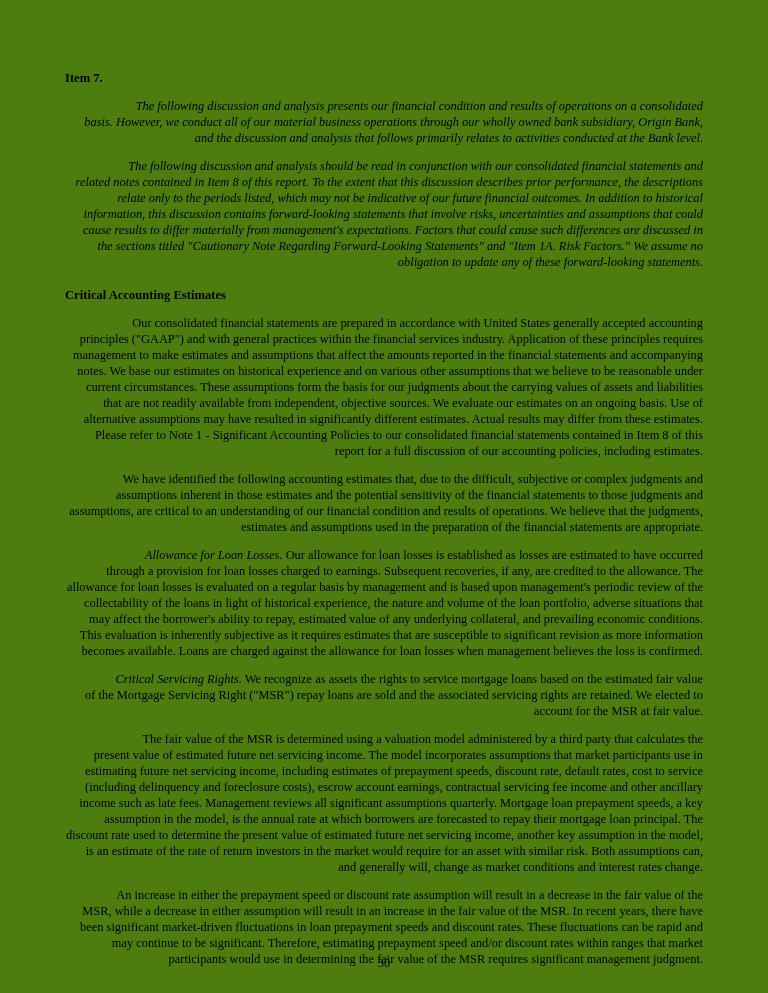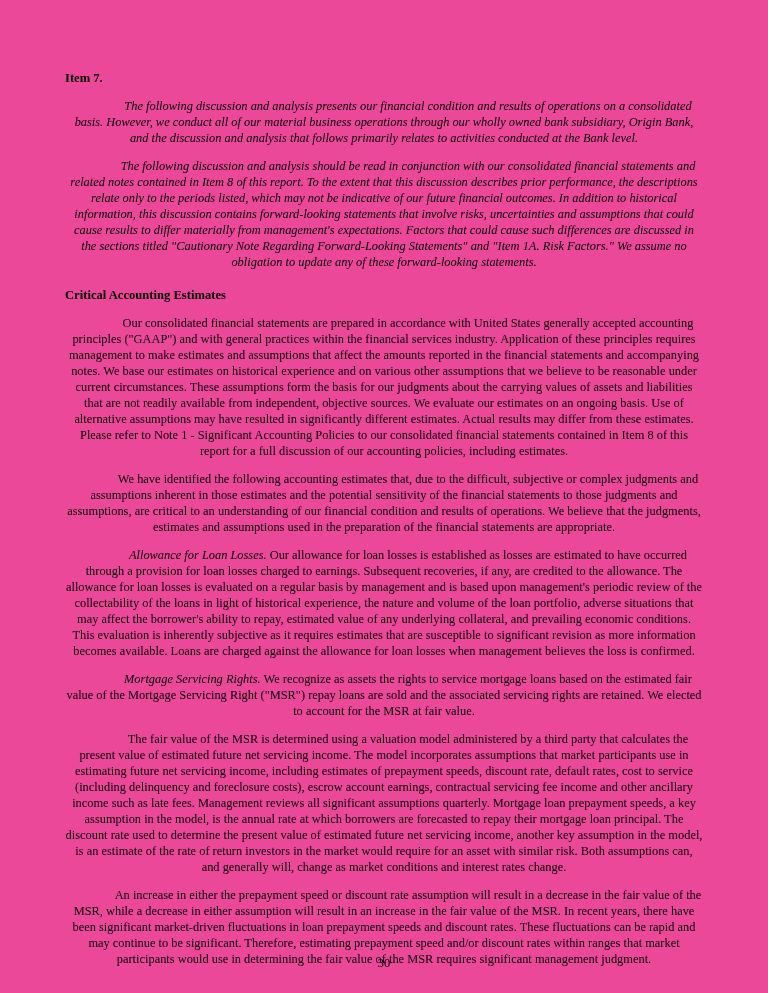--- a/index.html
+++ b/index.html
@@ -20,7 +20,7 @@
     width: 768px;
     height: 993px;
     padding: 70px 65px 0 65px;
-    background: #ec4899;
+    background: #4d7c0f;
   }
   .item-heading {
     display: flex;

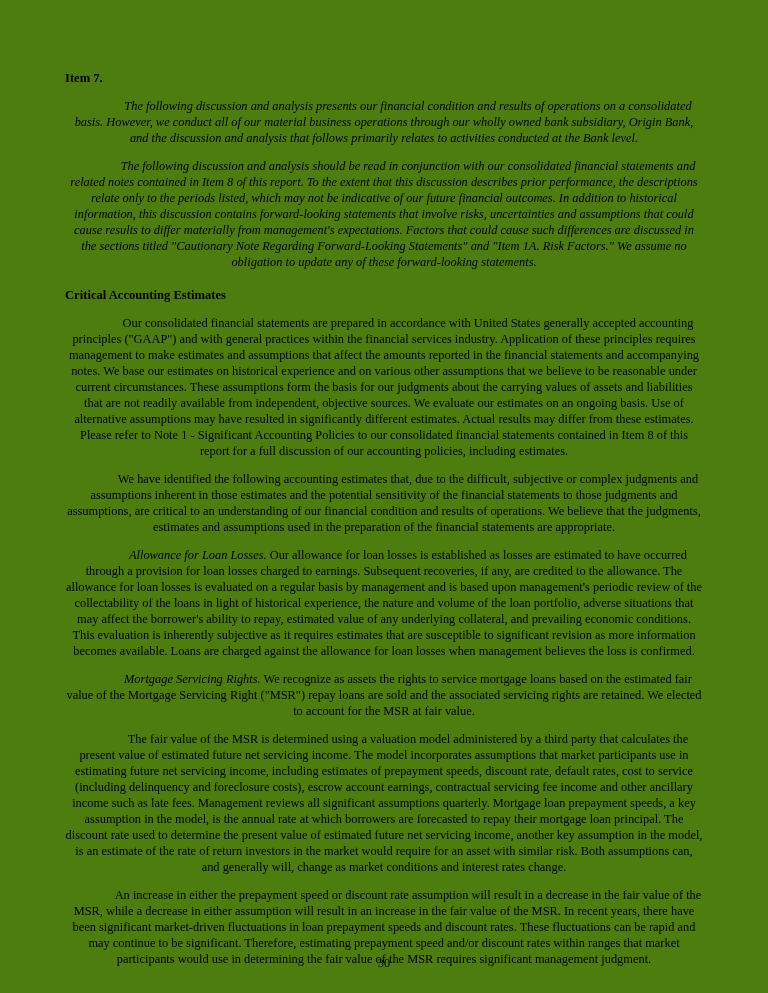--- a/index.html
+++ b/index.html
@@ -40,7 +40,7 @@
     font-size: 12.4px;
     line-height: 16px;
     text-indent: 48px;
-    text-align: center;
+    text-align: right;
     font-family: Liberation Serif, serif;
   }
   .para.italic {

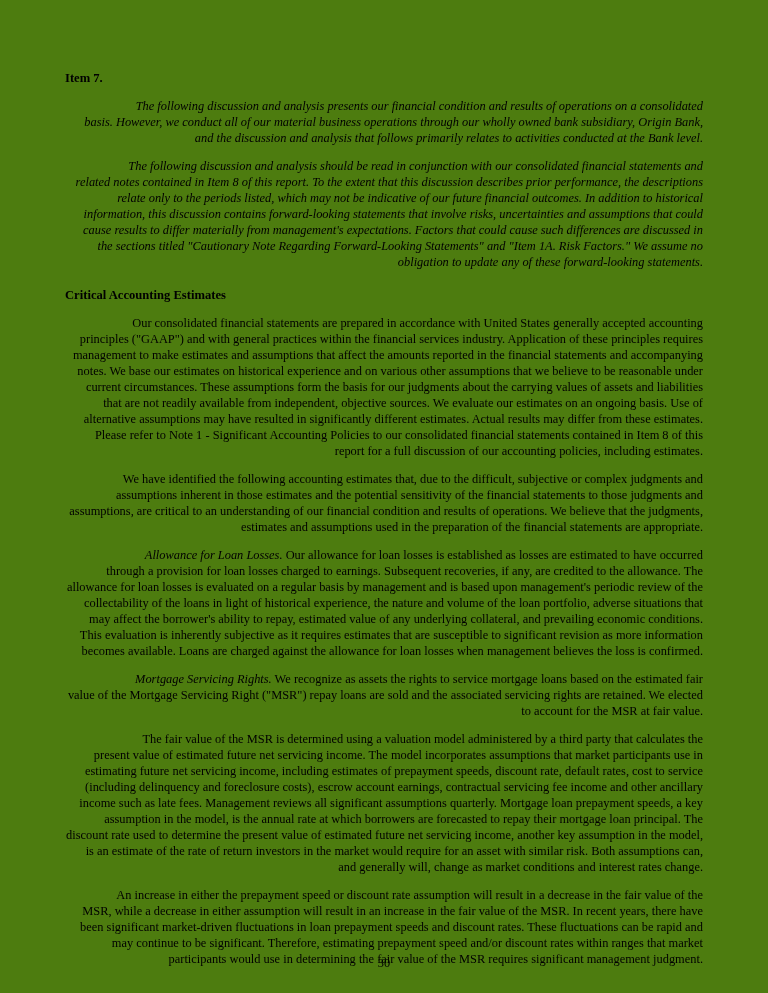--- a/index.html
+++ b/index.html
@@ -84,7 +84,7 @@
 
   <p class="para"><span class="lead-italic">Allowance for Loan Losses.</span><span> Our allowance for loan losses is established as losses are estimated to have occurred through a provision for loan losses charged to earnings. Subsequent recoveries, if any, are credited to the allowance. The allowance for loan losses is evaluated on a regular basis by management and is based upon management's periodic review of the collectability of the loans in light of historical experience, the nature and volume of the loan portfolio, adverse situations that may affect the borrower's ability to repay, estimated value of any underlying collateral, and prevailing economic conditions. This evaluation is inherently subjective as it requires estimates that are susceptible to significant revision as more information becomes available. Loans are charged against the allowance for loan losses when management believes the loss is confirmed.</span></p>
 
-  <p class="para"><span class="lead-italic">Mortgage Servicing Rights.</span><span> We recognize as assets the rights to service mortgage loans based on the estimated fair value of the Mortgage Servicing Right ("MSR") repay loans are sold and the associated servicing rights are retained. We elected to account for the MSR at fair value.</span></p>
+  <p class="para"><span class="lead-italic">Critical Servicing Rights.</span><span> We recognize as assets the rights to service mortgage loans based on the estimated fair value of the Mortgage Servicing Right ("MSR") repay loans are sold and the associated servicing rights are retained. We elected to account for the MSR at fair value.</span></p>
 
   <p class="para">The fair value of the MSR is determined using a valuation model administered by a third party that calculates the present value of estimated future net servicing income. The model incorporates assumptions that market participants use in estimating future net servicing income, including estimates of prepayment speeds, discount rate, default rates, cost to service (including delinquency and foreclosure costs), escrow account earnings, contractual servicing fee income and other ancillary income such as late fees. Management reviews all significant assumptions quarterly. Mortgage loan prepayment speeds, a key assumption in the model, is the annual rate at which borrowers are forecasted to repay their mortgage loan principal. The discount rate used to determine the present value of estimated future net servicing income, another key assumption in the model, is an estimate of the rate of return investors in the market would require for an asset with similar risk. Both assumptions can, and generally will, change as market conditions and interest rates change.</p>
   <p class="para">An increase in either the prepayment speed or discount rate assumption will result in a decrease in the fair value of the MSR, while a decrease in either assumption will result in an increase in the fair value of the MSR. In recent years, there have been significant market-driven fluctuations in loan prepayment speeds and discount rates. These fluctuations can be rapid and may continue to be significant. Therefore, estimating prepayment speed and/or discount rates within ranges that market participants would use in determining the fair value of the MSR requires significant management judgment.</p>

